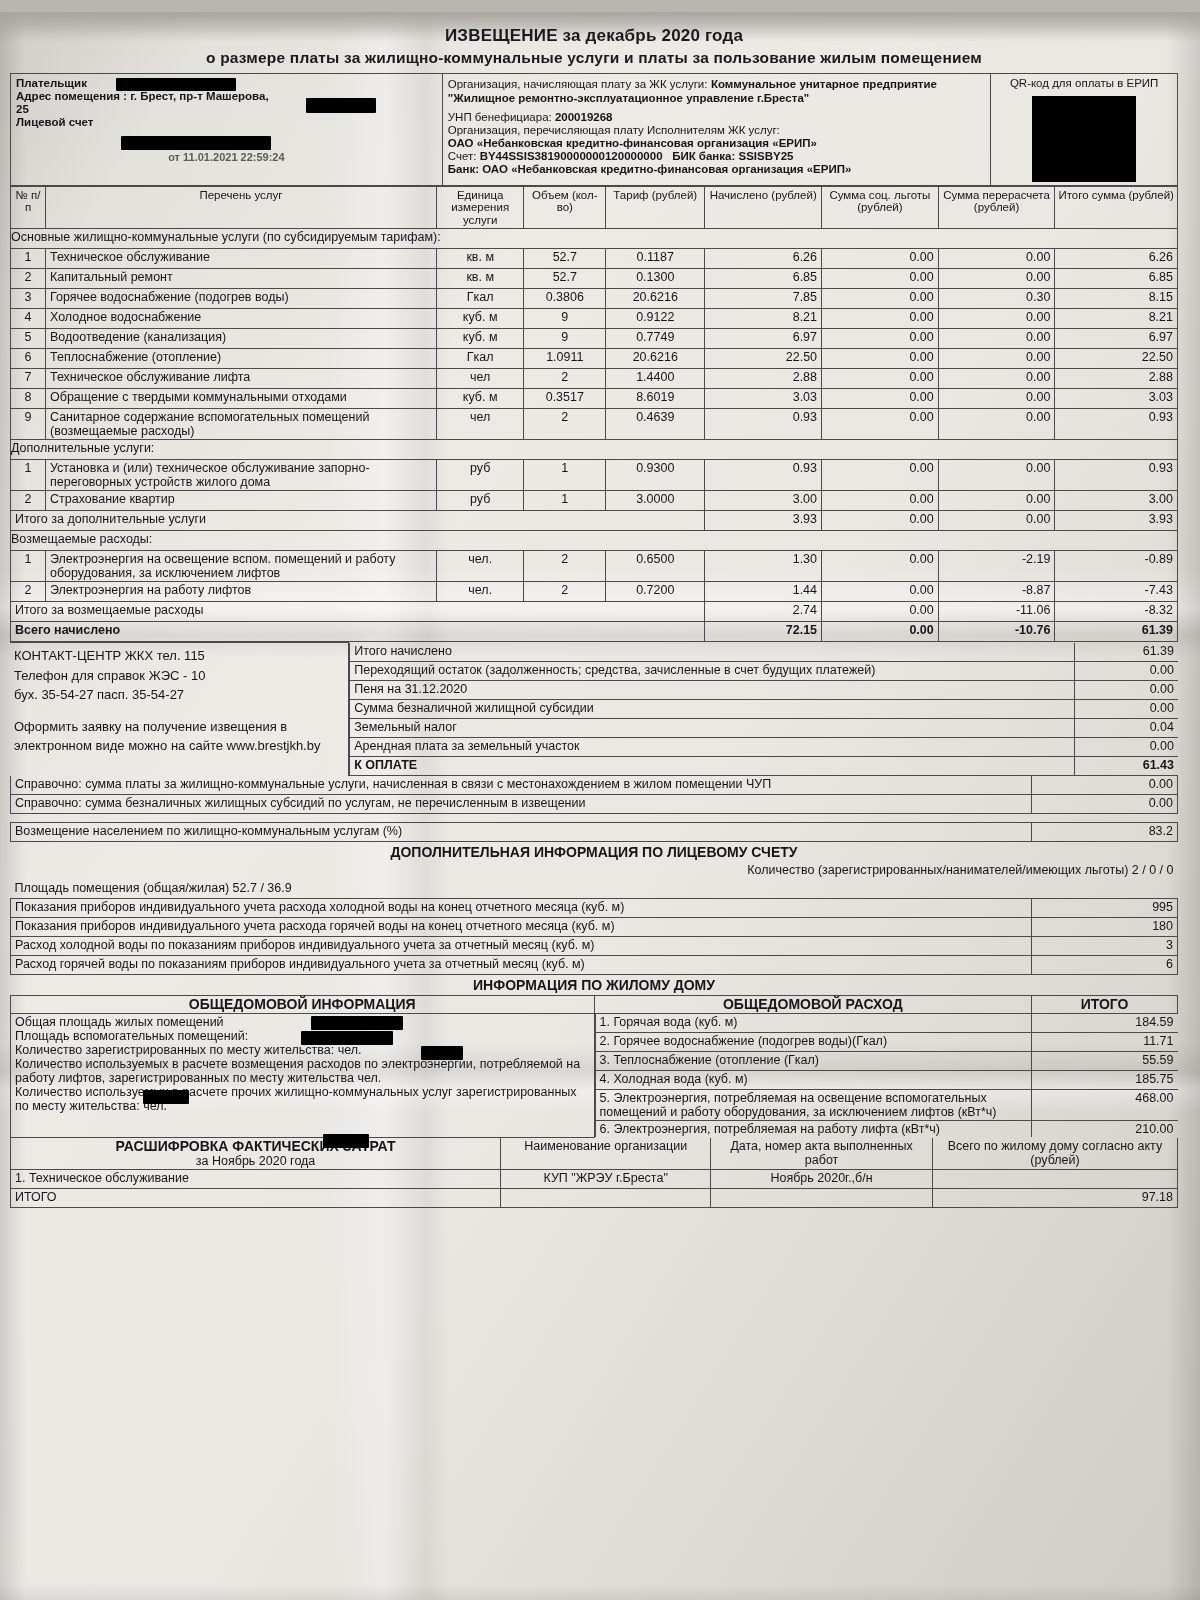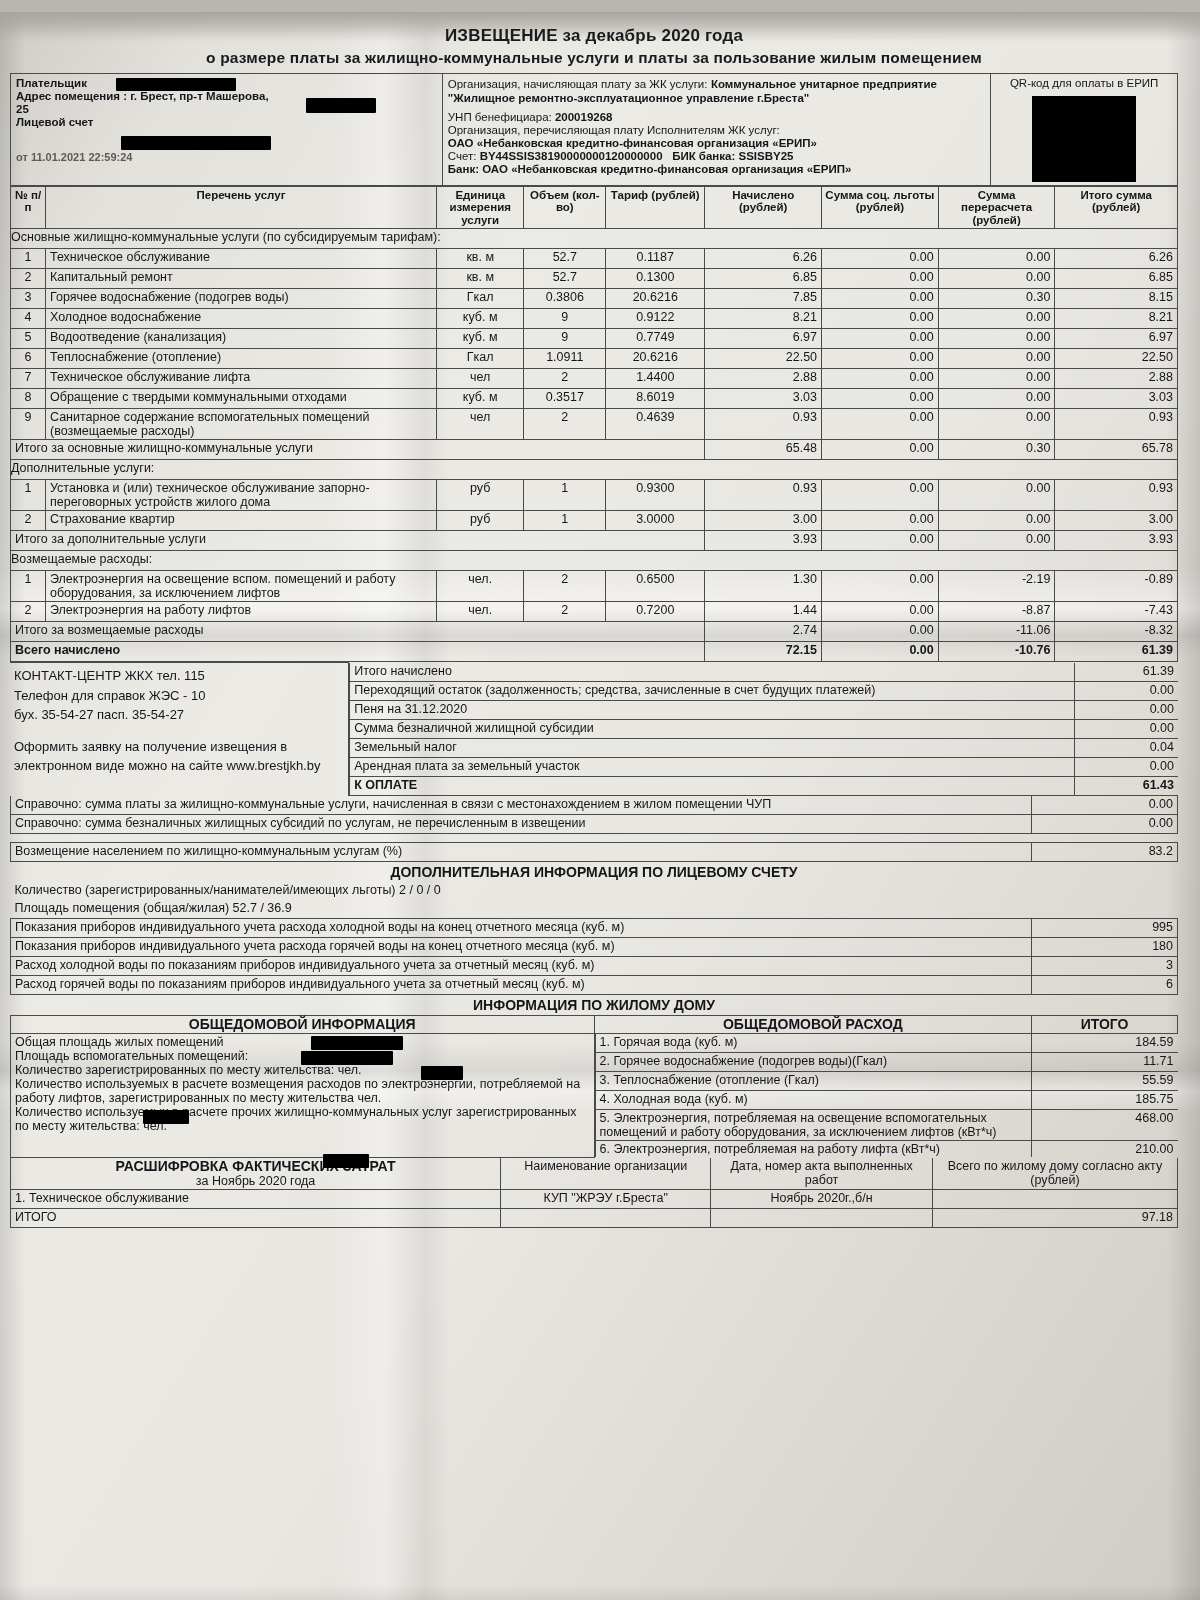--- a/index.html
+++ b/index.html
@@ -89,7 +89,7 @@
           <div class="sm">25</div>
           <div class="sm">Лицевой счет</div>
           <div class="redact" style="width:150px;position:absolute;left:110px;top:62px;height:14px;"></div>
-          <div class="xs" style="text-align:left;color:#5d5a56;margin-top:22px;">от 11.01.2021 22:59:24</div>
+          <div class="xs" style="text-align:center;color:#5d5a56;margin-top:22px;">от 11.01.2021 22:59:24</div>
         </td>
         <td style="width:47%;">
           <span class="sm">Организация, начисляющая плату за ЖК услуги:</span>

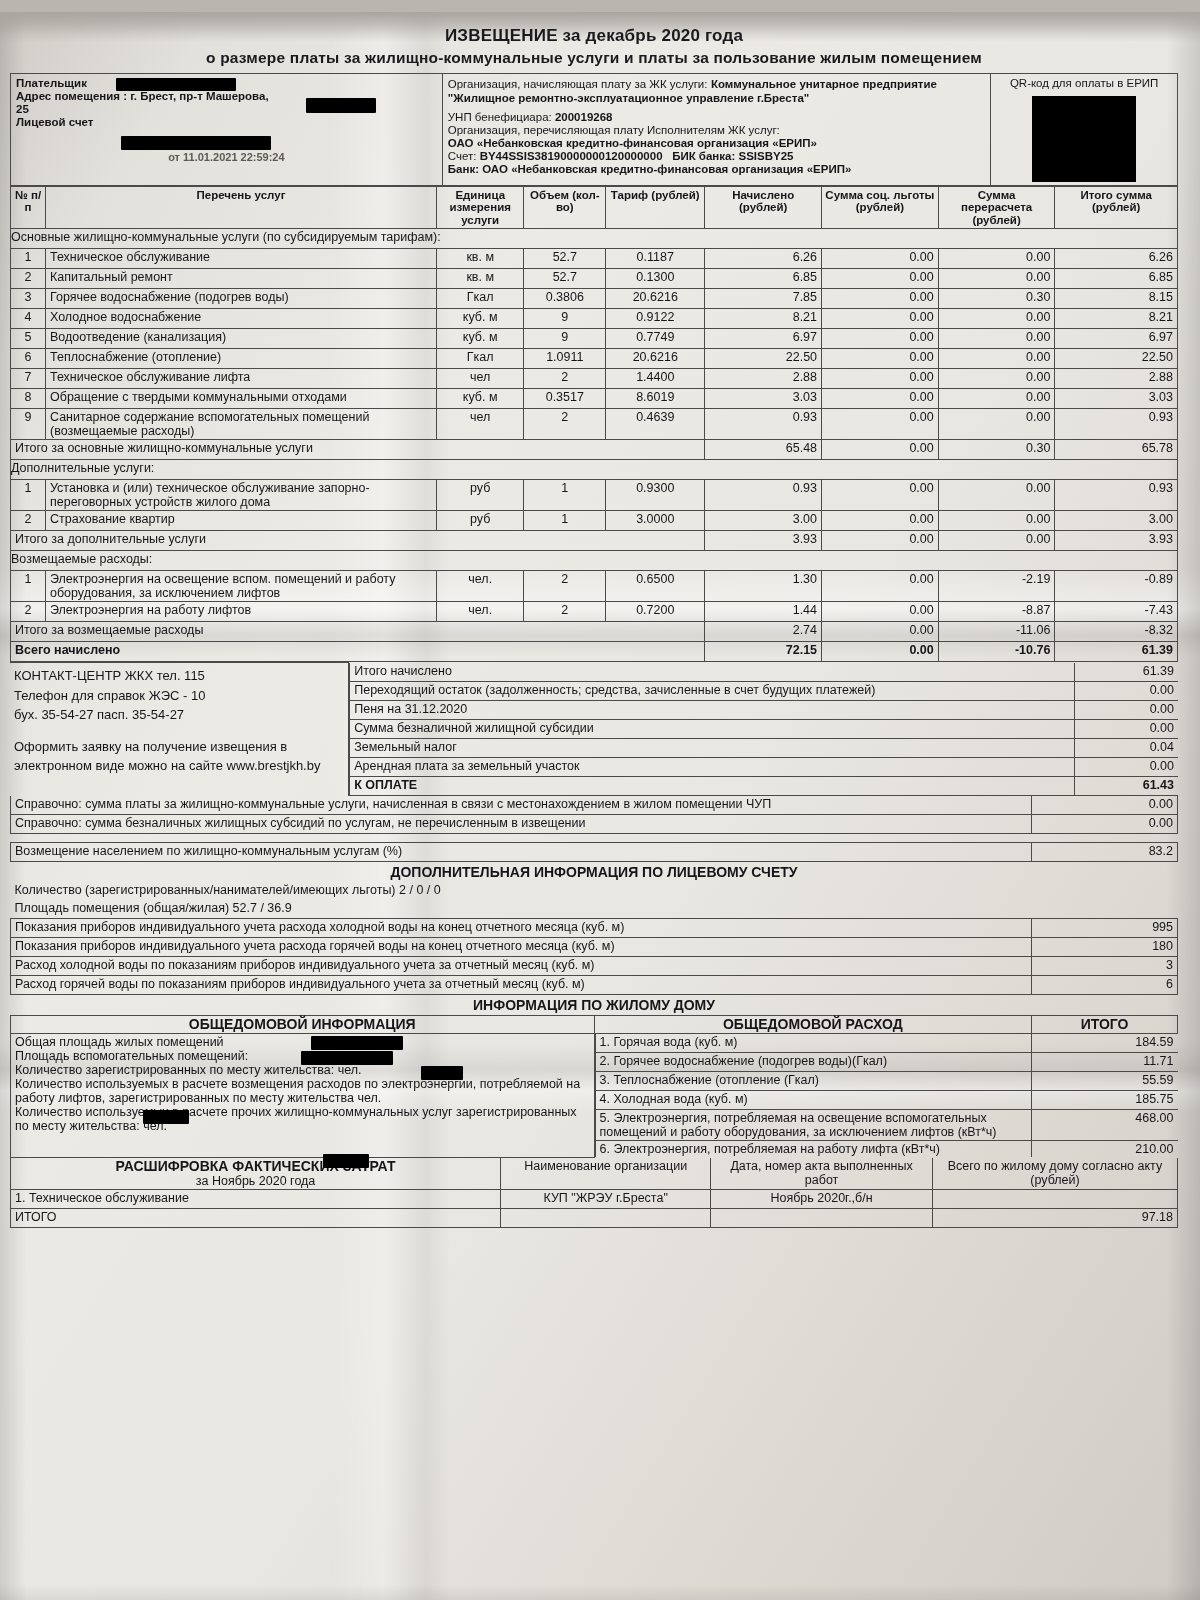--- a/index.html
+++ b/index.html
@@ -53,7 +53,7 @@
 
   
   .svc td{height:17px;}
-  .svc .h td{font-size:11.5px;text-align:center;font-weight:bold;line-height:1.08;padding:2px 2px;}
+  .svc .h td{font-size:11.5px;text-align:center;font-weight:normal;line-height:1.08;padding:2px 2px;}
   .grp td{font-size:12.5px;padding:1px 0;}
   .tot td{font-weight:normal;}
   .allbold td{font-weight:bold;}

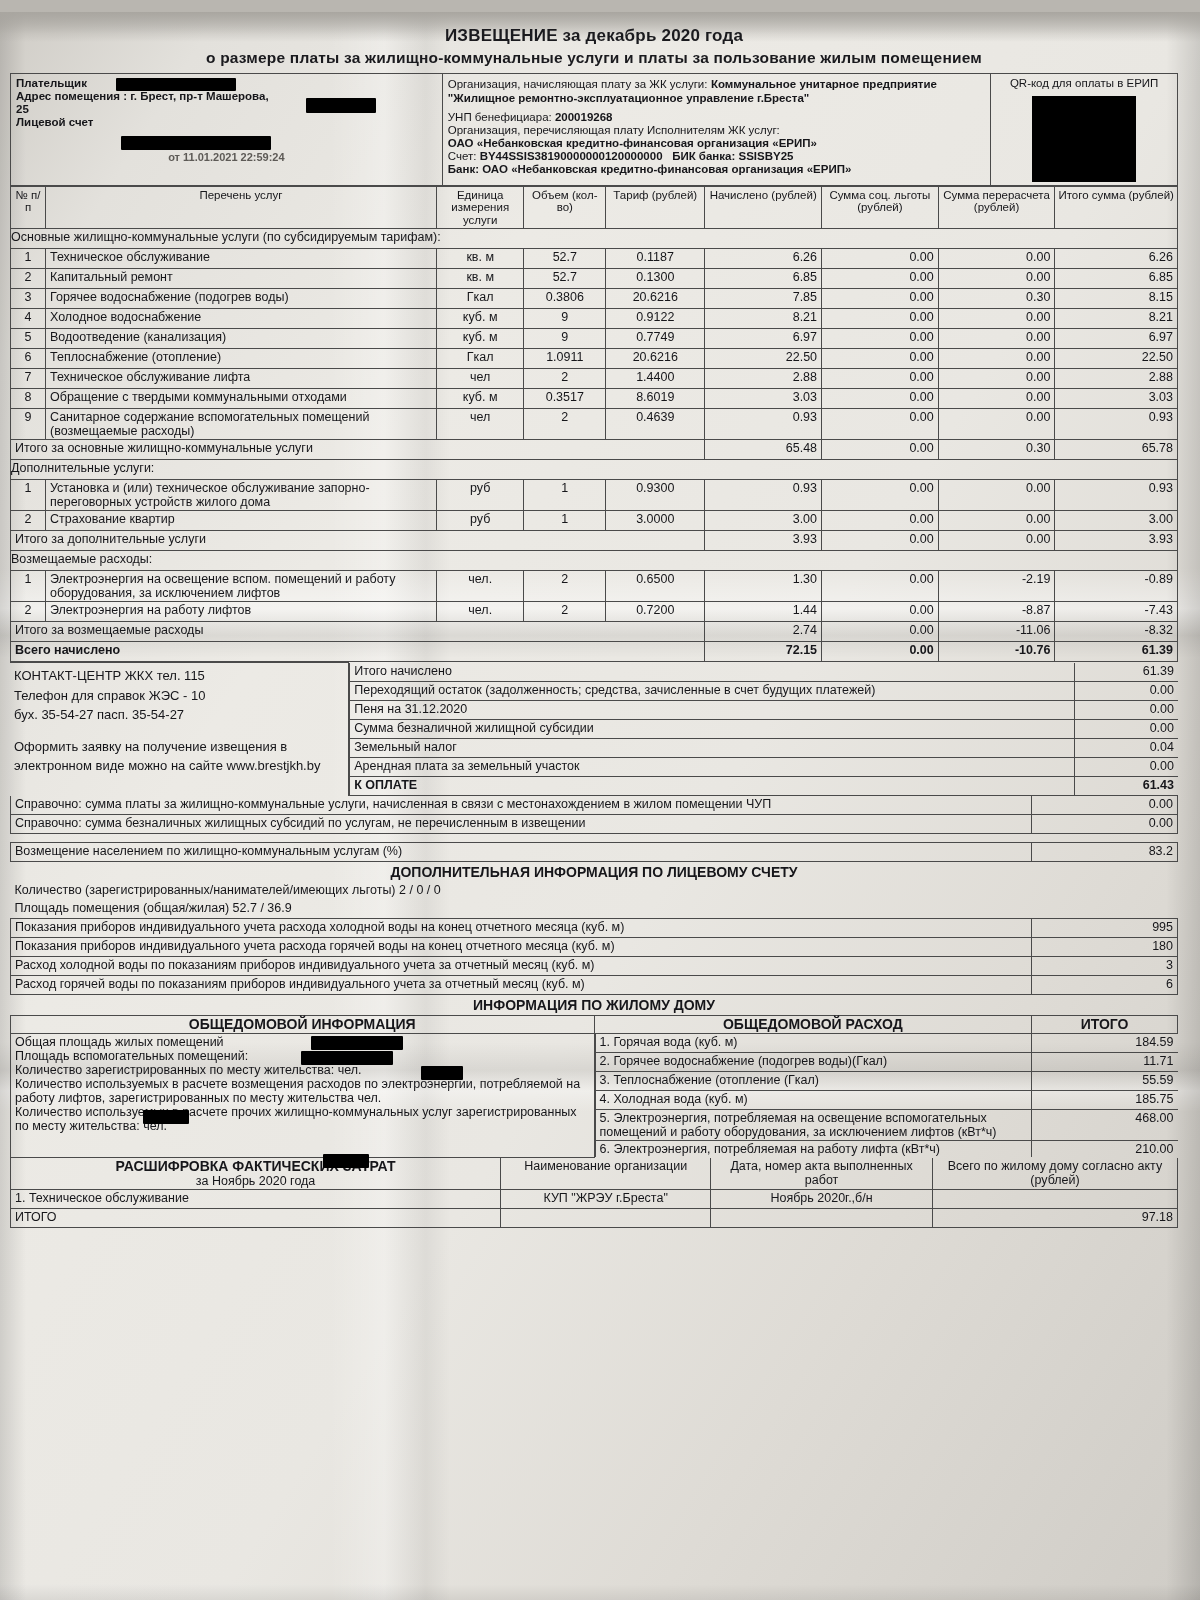--- a/index.html
+++ b/index.html
@@ -227,13 +227,6 @@
         <td class="rt">0.93</td>
       </tr>
 
-      <tr class="tot">
-        <td colspan="5">Итого за основные жилищно-коммунальные услуги</td>
-        <td class="rt">65.48</td>
-        <td class="rt">0.00</td>
-        <td class="rt">0.30</td>
-        <td class="rt">65.78</td>
-      </tr>
 
       <tr class="grp">
         <td colspan="9">Дополнительные услуги:</td>

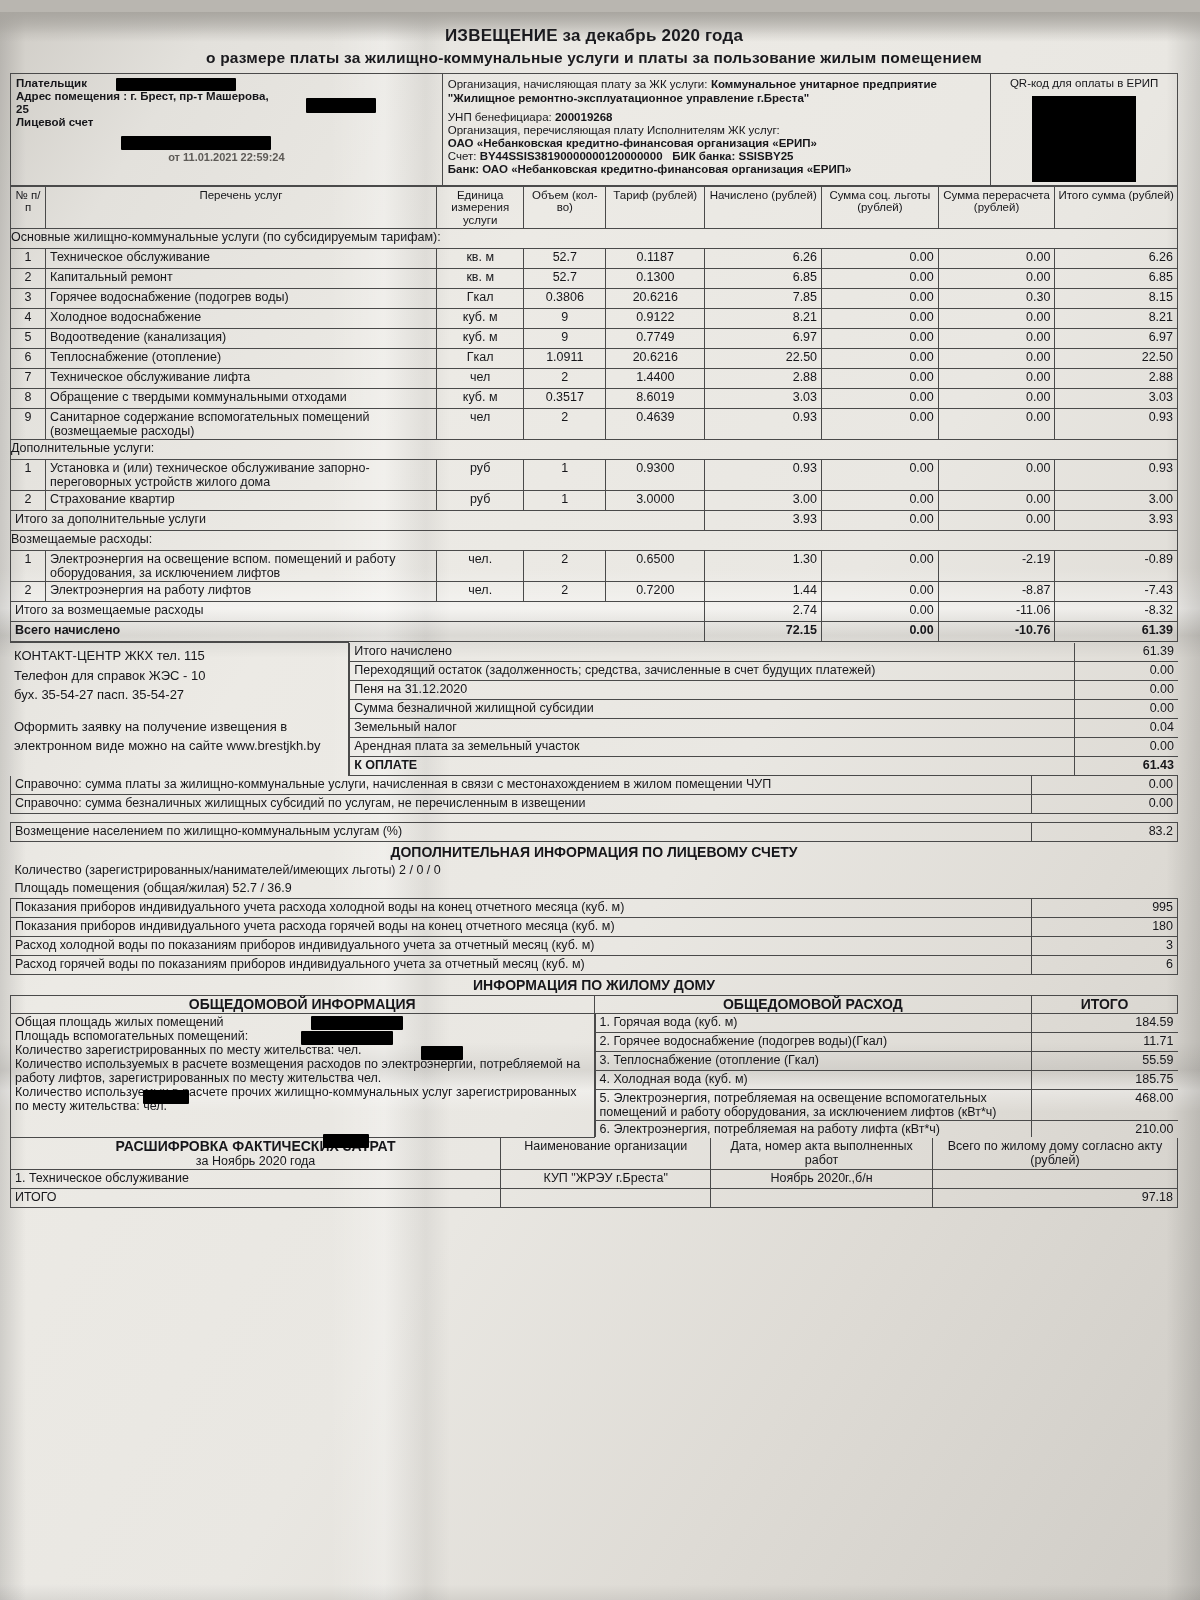--- a/index.html
+++ b/index.html
@@ -379,7 +379,7 @@
     <table>
       <tbody>
           <tr class="thin">
-        <td colspan="2" style="border:none;">Количество (зарегистрированных/нанимателей/имеющих льготы) 2 / 0 / 0</td>
+        <td colspan="2" style="border:none;text-align:right;">Количество (зарегистрированных/нанимателей/имеющих льготы) 2 / 0 / 0</td>
       </tr>
       <tr class="thin">
         <td colspan="2" style="border:none;">Площадь помещения (общая/жилая) 52.7 / 36.9</td>

